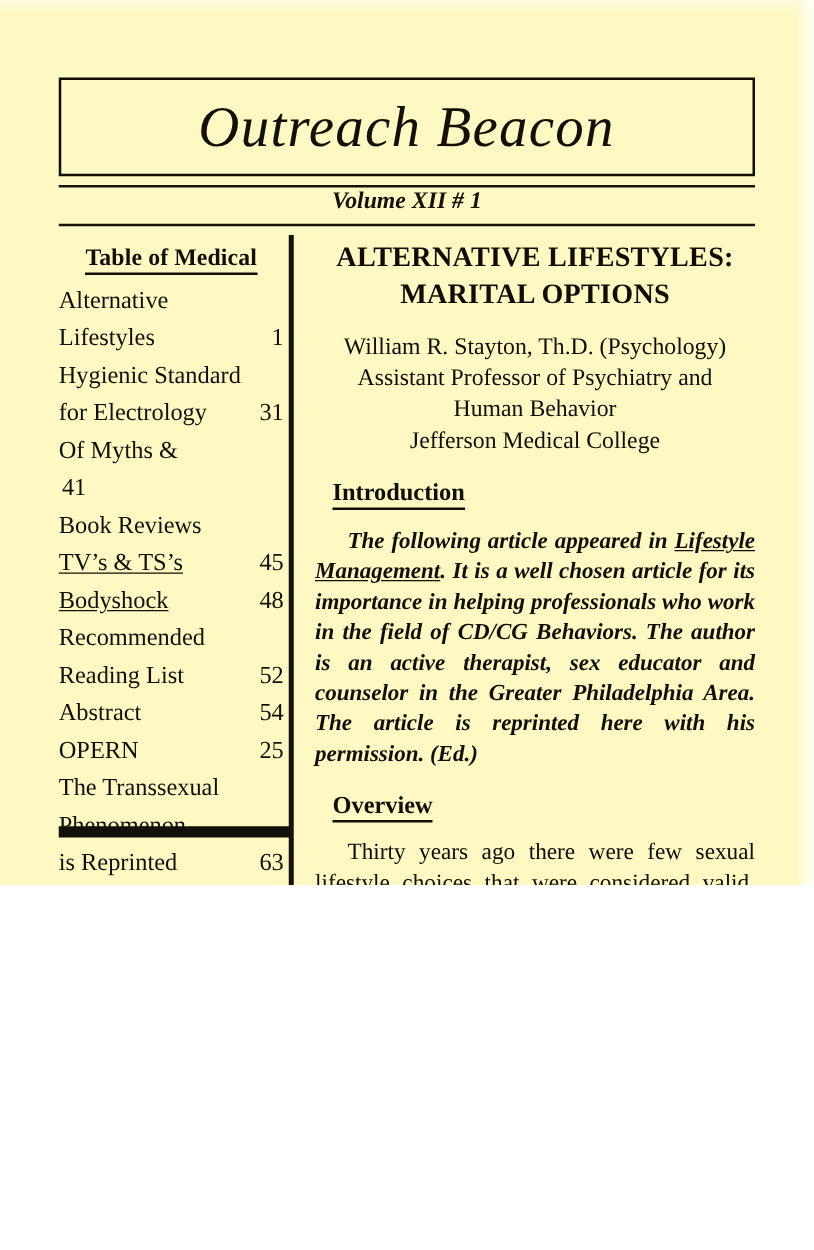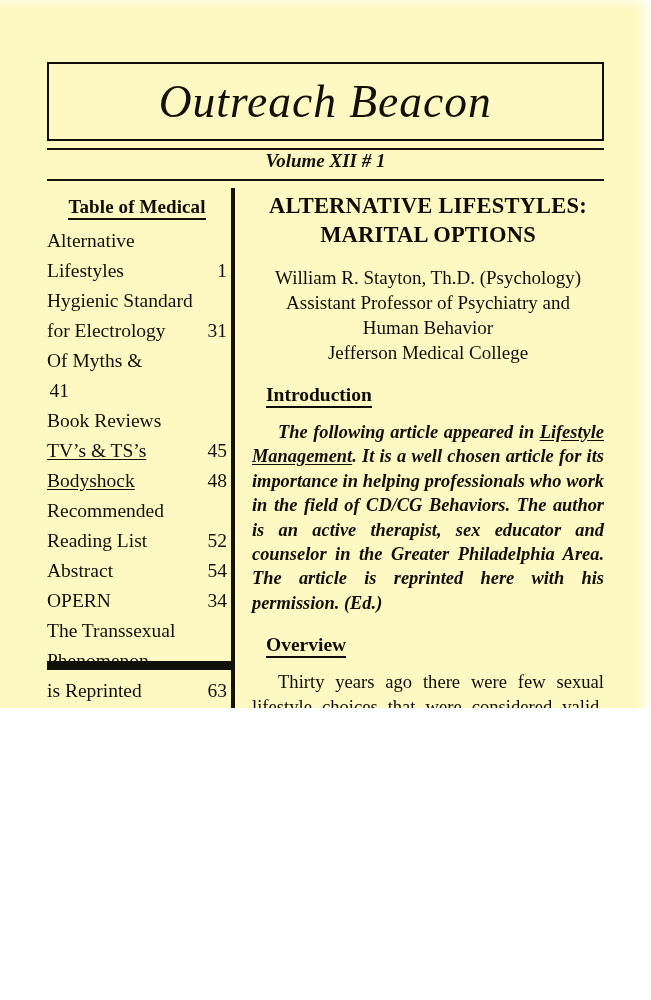--- a/index.html
+++ b/index.html
@@ -294,7 +294,7 @@
         </div>
         <div class="toc-row">
           <span class="toc-label">OPERN</span>
-          <span class="toc-page">34</span>
+          <span class="toc-page">25</span>
         </div>
         <div class="toc-row">
           <span class="toc-label">The  Transsexual</span>

